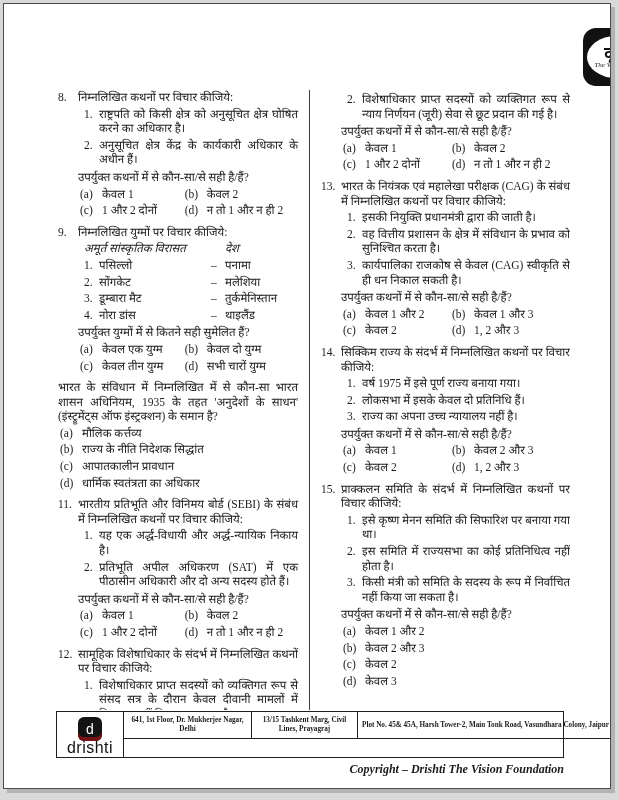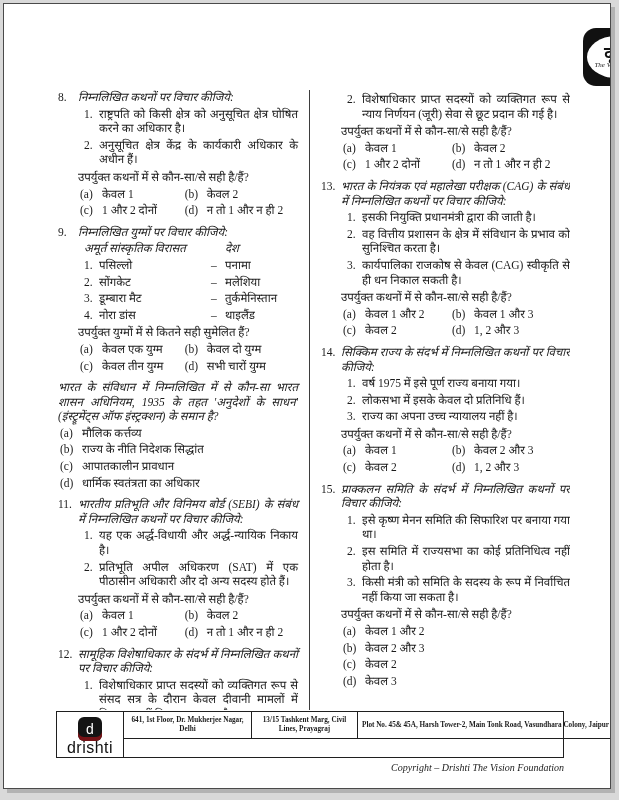--- a/index.html
+++ b/index.html
@@ -41,7 +41,7 @@
   .question{display:flex;margin-bottom:7px;}
   .qnum{flex:none;width:20px;}
   .qbody{flex:1;min-width:0;}
-  .intro{text-align:justify;font-style:italic;}
+  .intro{text-align:justify;}
   .stm{display:flex;padding-left:6px;margin-top:2px;}
   .stm-num{flex:none;width:15px;}
   .stm-text{flex:1;text-align:justify;}

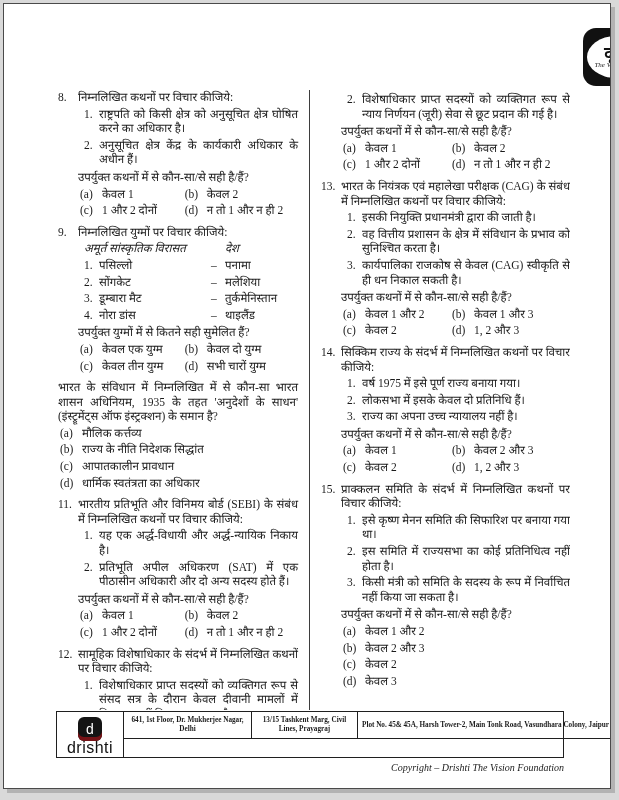--- a/index.html
+++ b/index.html
@@ -95,7 +95,7 @@
   }
   .copyright{
     position:absolute;right:46px;top:758px;
-    font-style:italic;font-weight:normal;font-size:10px;color:#1b1b1b;
+    font-style:italic;font-weight:bold;font-size:12px;color:#1b1b1b;
   }
 </style>
 </head>

